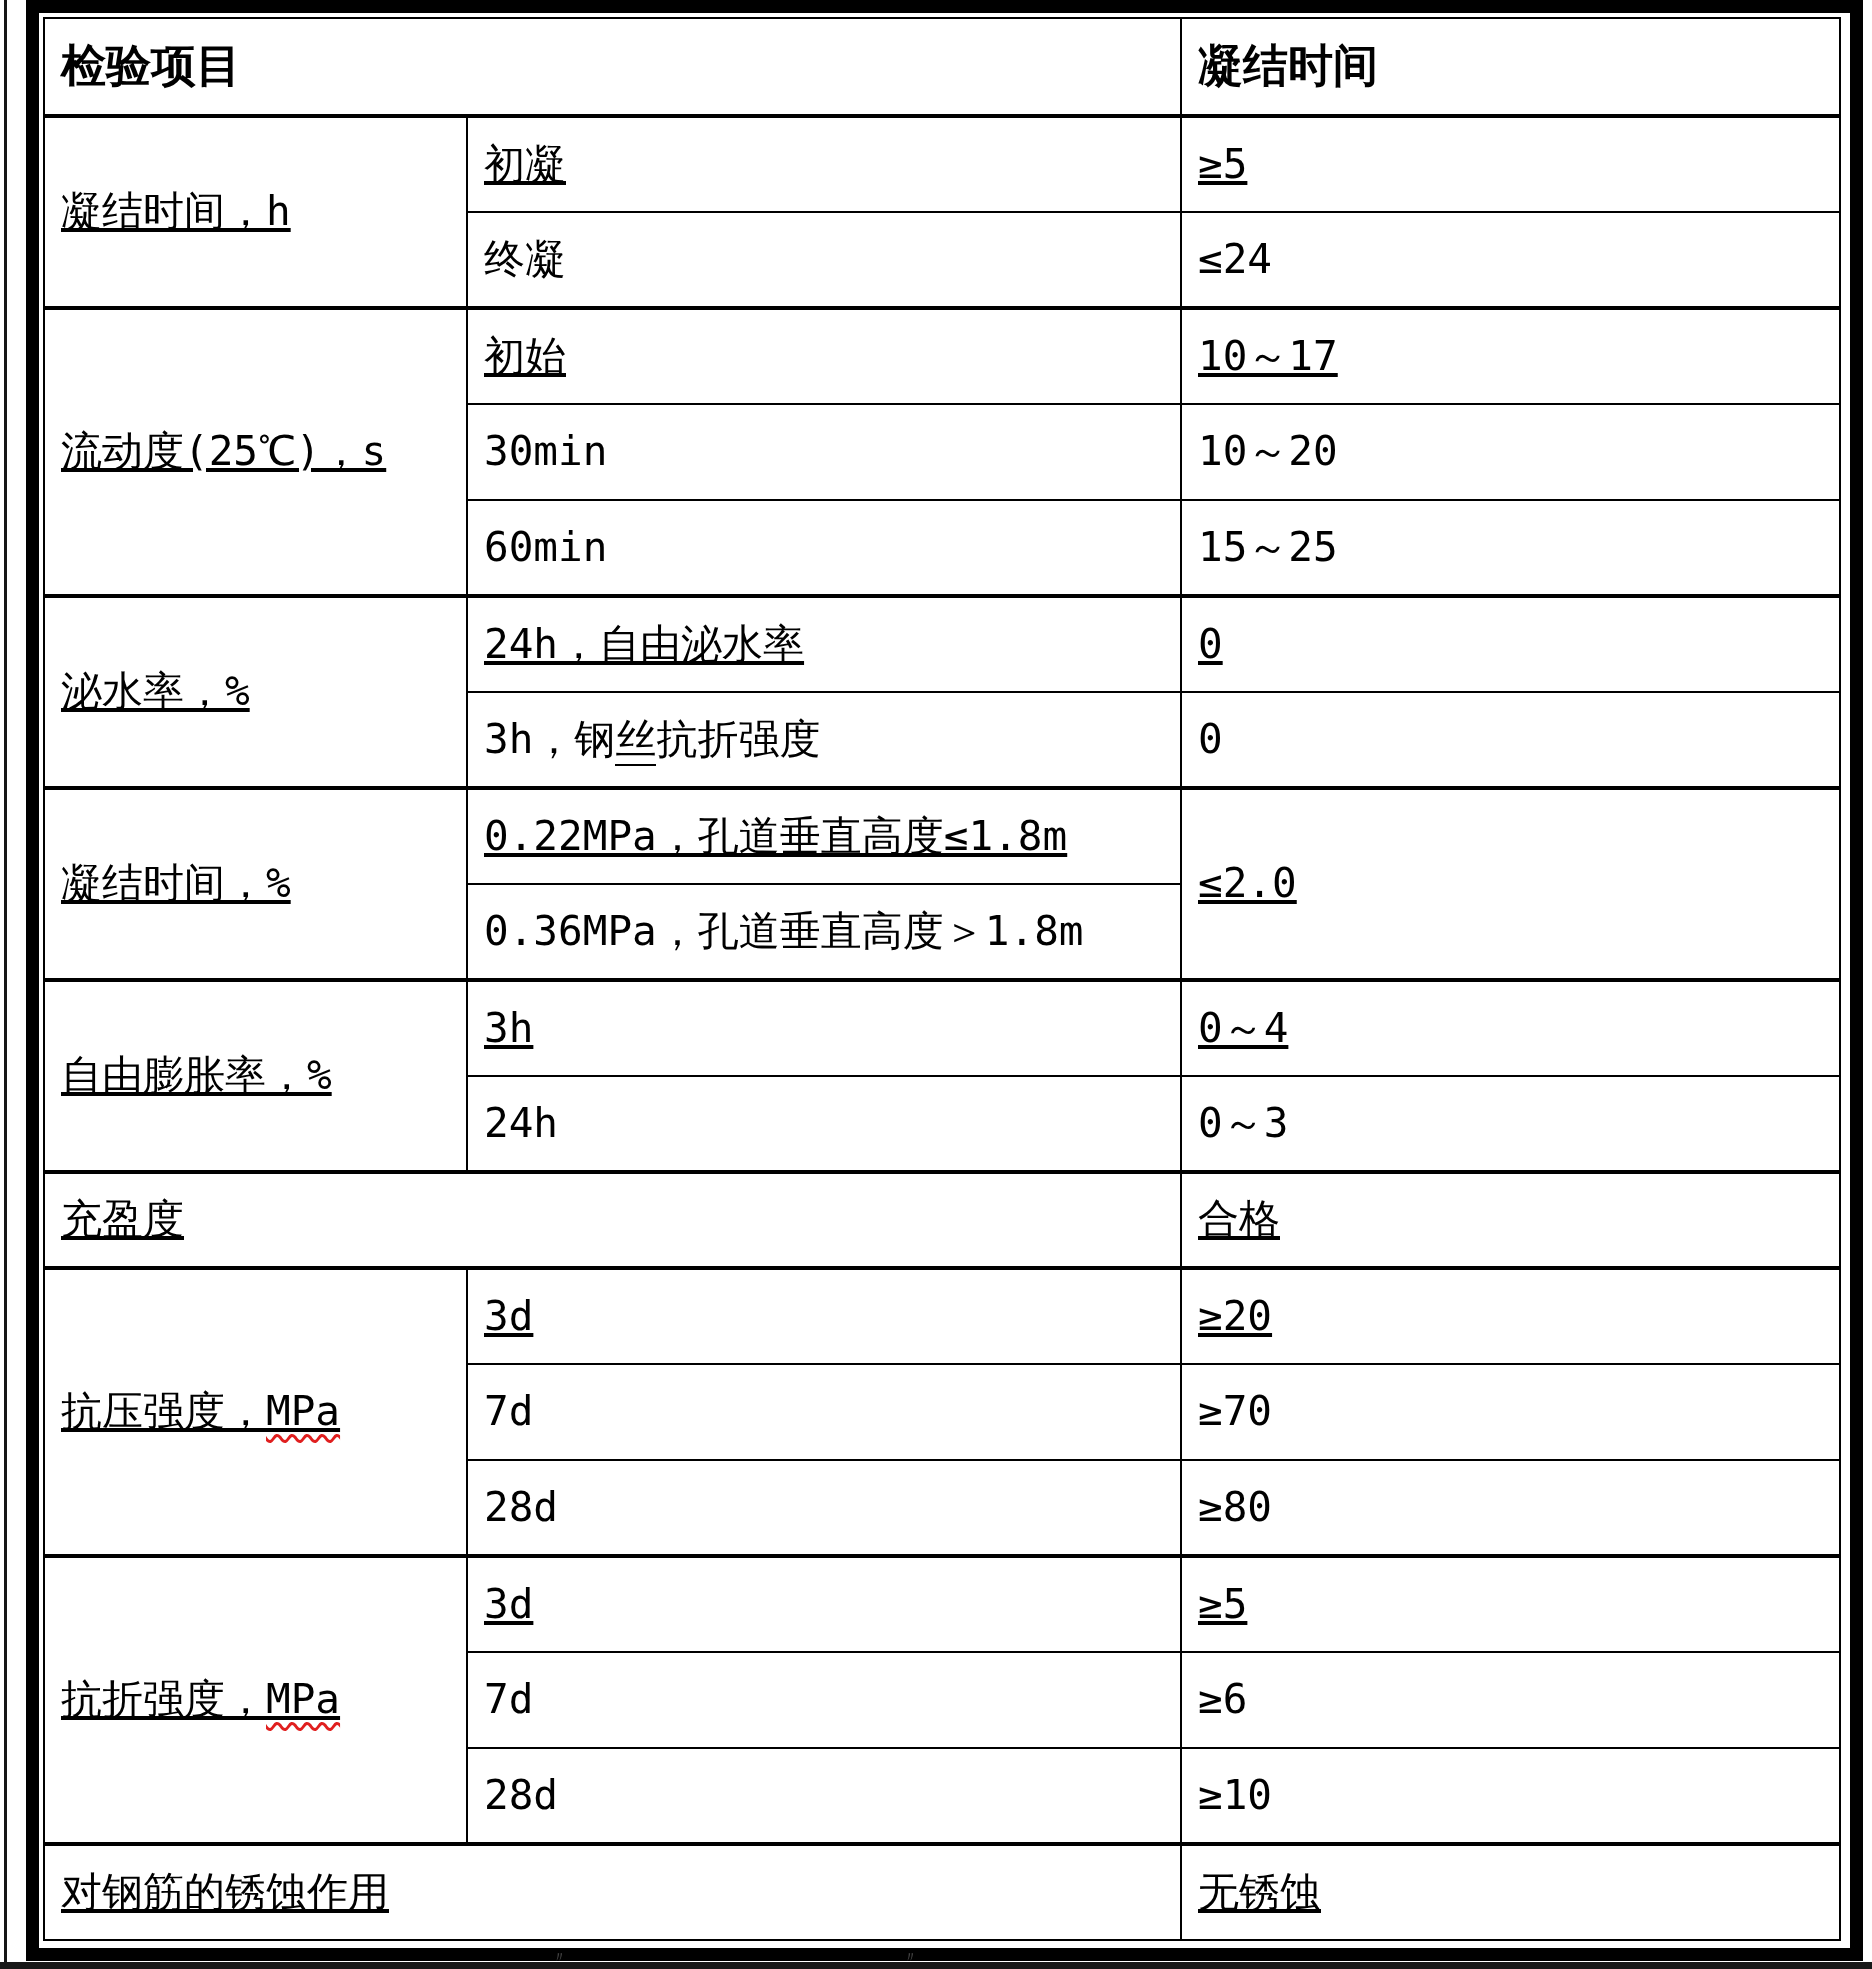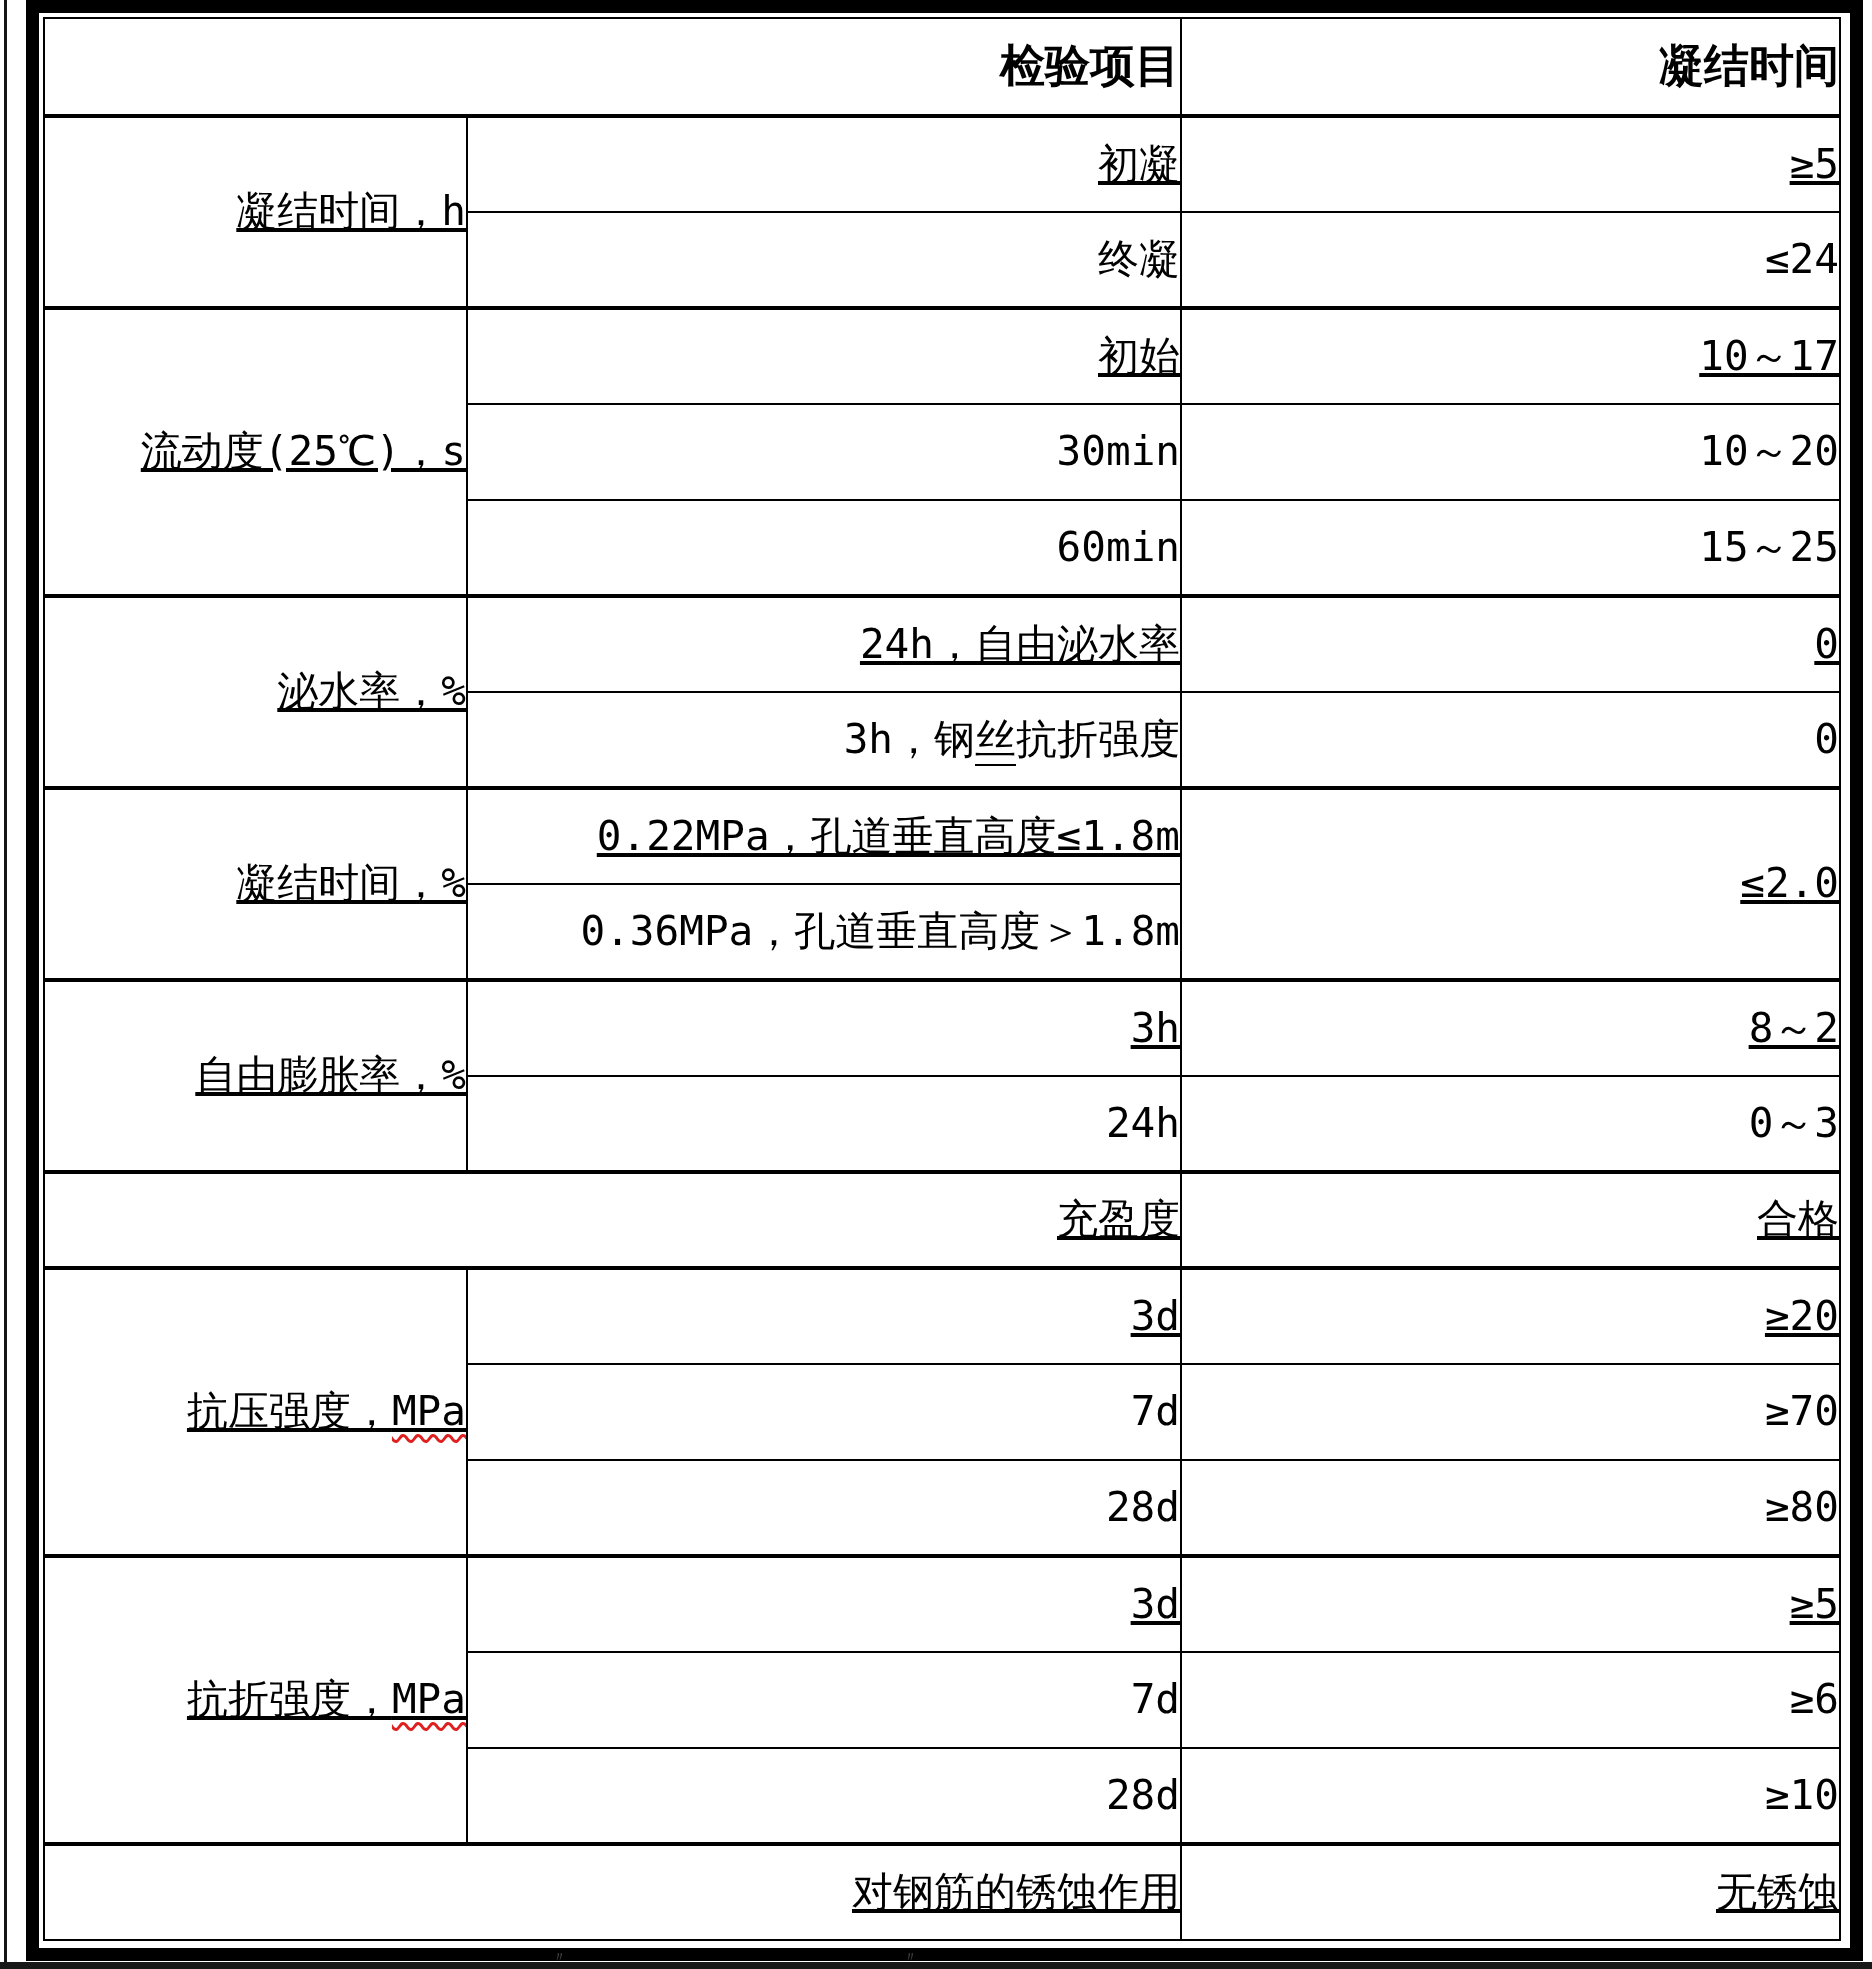--- a/index.html
+++ b/index.html
@@ -23,9 +23,9 @@
   }
   table.spec td{
     border:2.9px solid #000;
-    text-align:right;vertical-align:middle;
+    text-align:left;vertical-align:middle;
     font-size:41px;line-height:1.15;
-    padding:0;overflow:hidden;white-space:nowrap;
+    padding:16px;overflow:hidden;white-space:nowrap;
   }
   table.spec tr{height:96px;}
   table.spec tr.hdr{height:98px;}

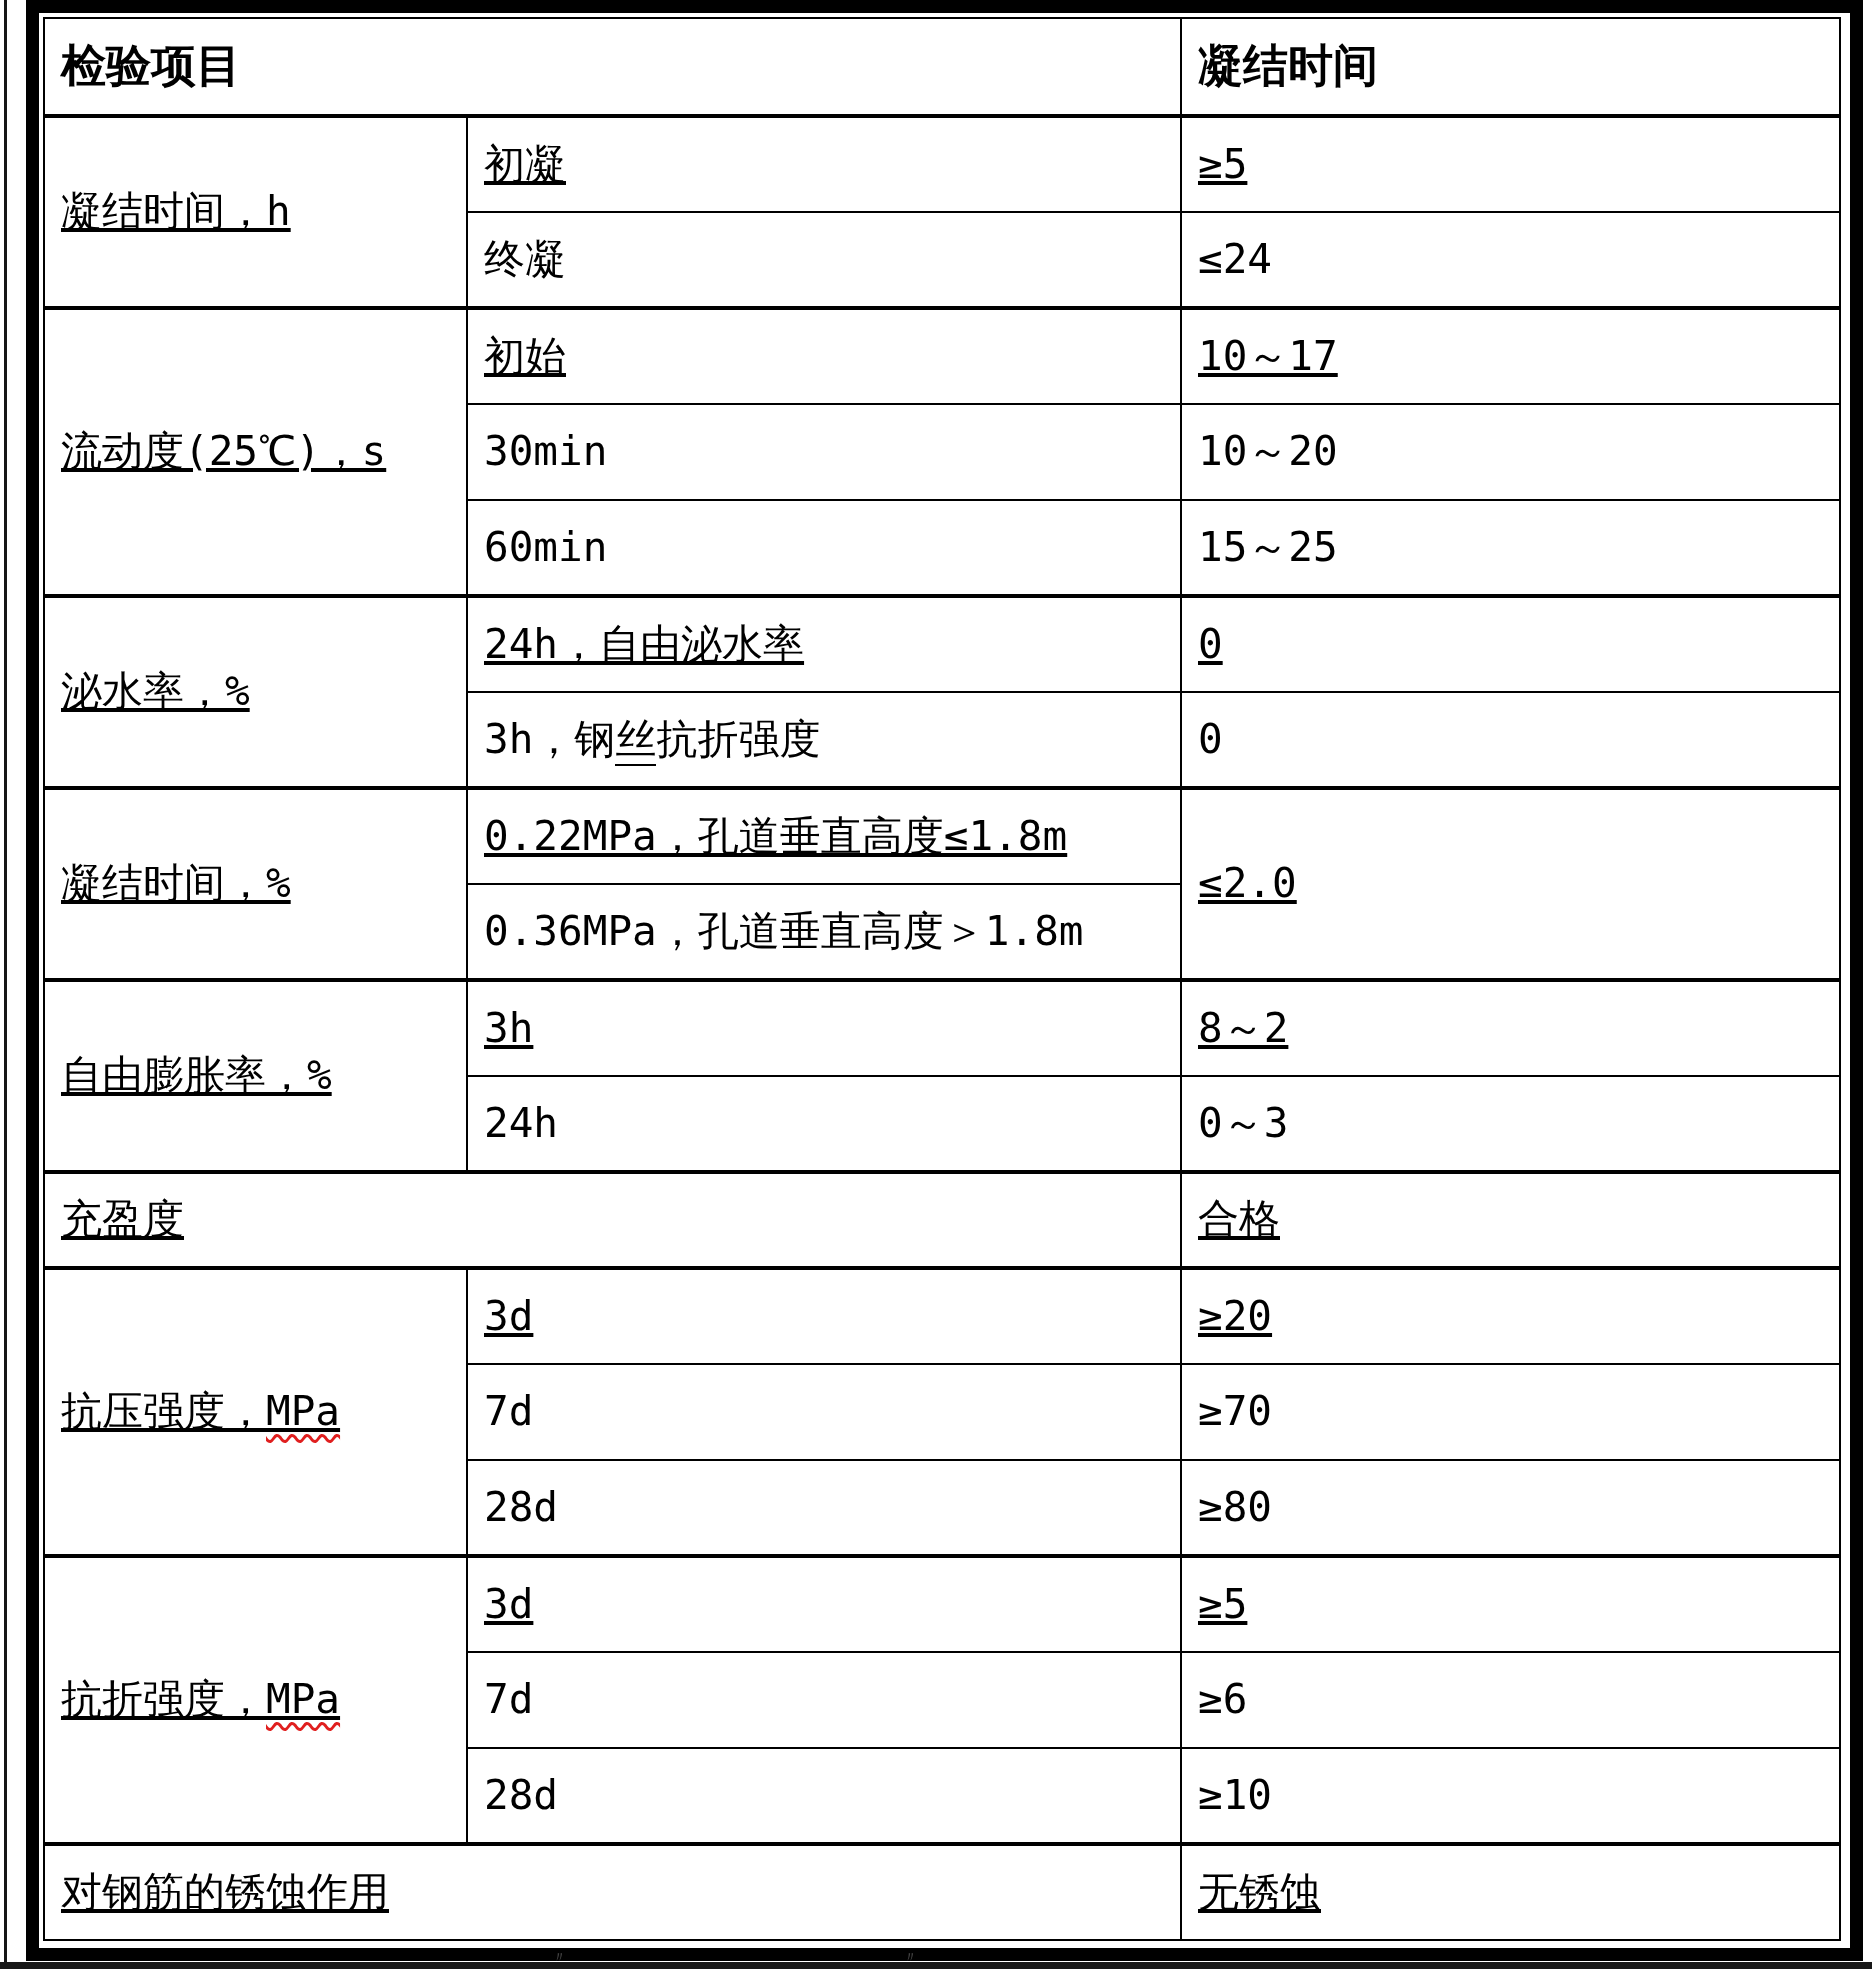--- a/index.html
+++ b/index.html
@@ -112,7 +112,7 @@
   <tr class="sec">
     <td rowspan="2">自由膨胀率，%</td>
     <td>3h</td>
-    <td>8～2</td>
+    <td>0～4</td>
   </tr>
   <tr>
     <td>24h</td>

